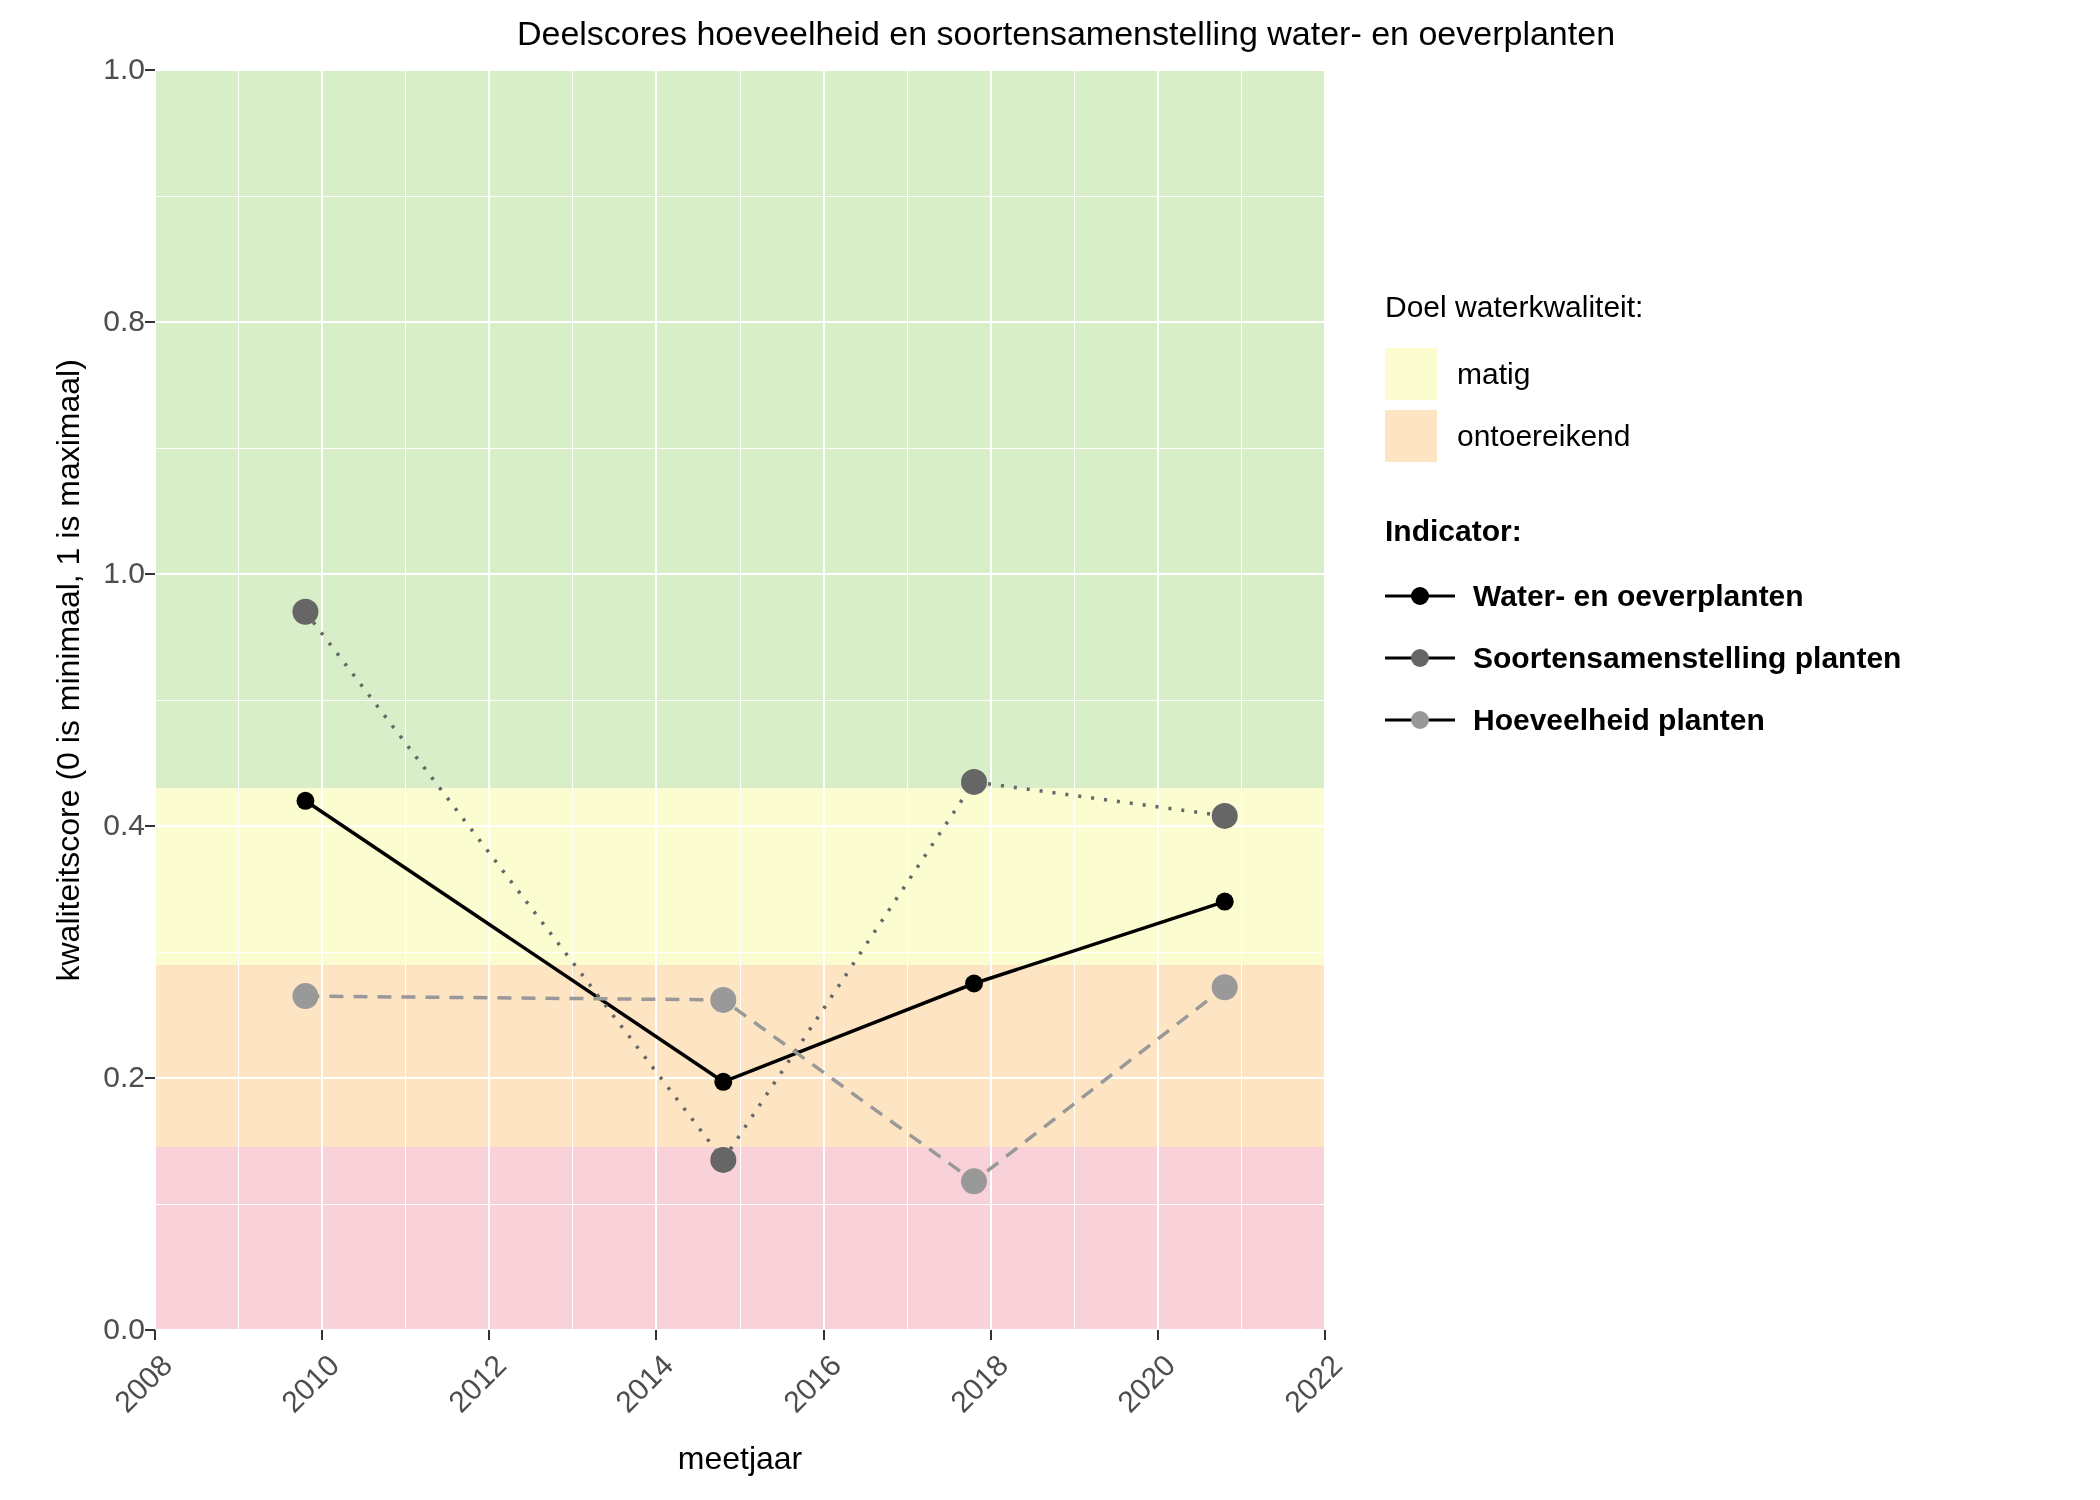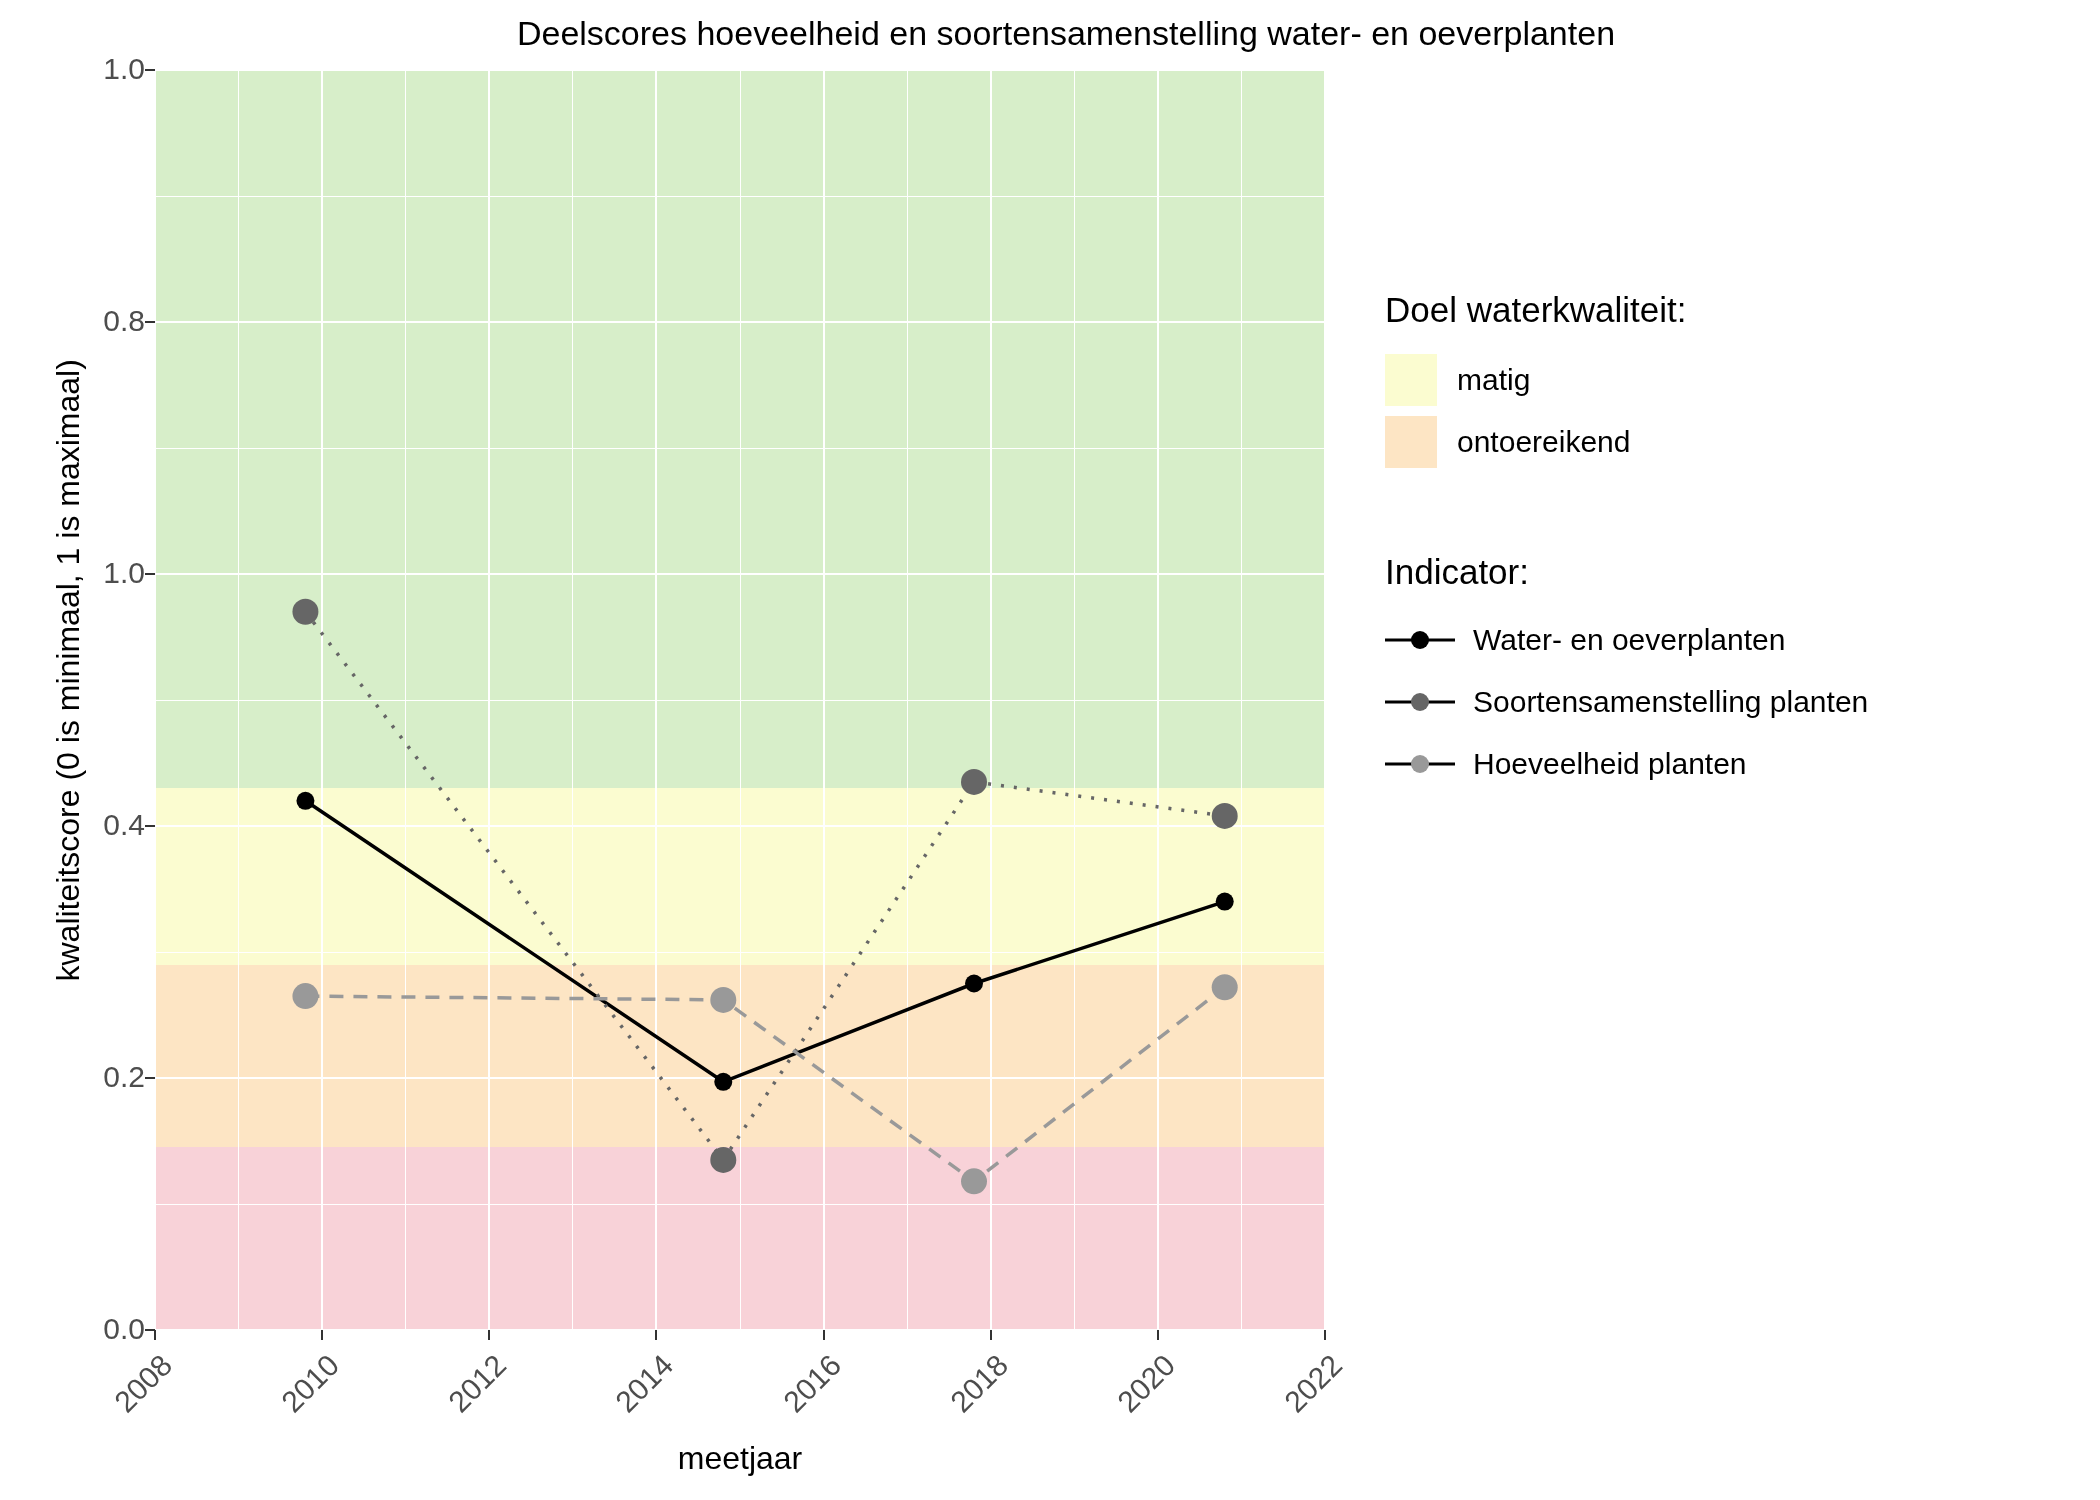--- a/index.html
+++ b/index.html
@@ -74,7 +74,7 @@
     left: 1385px;
     font-size:30px;
   }
-  .legend .lg-title { margin-bottom:24px; font-size:35px;}
+  .legend .lg-title { margin-bottom:24px; font-size:30px;}
   .legend .lg-row { display:flex; align-items:center; margin-bottom:10px; height:52px;}
   .legend .swatch { width:52px; height:52px; margin-right:20px; }
   .legend .swatch.goed   { background:#d7eec9;}

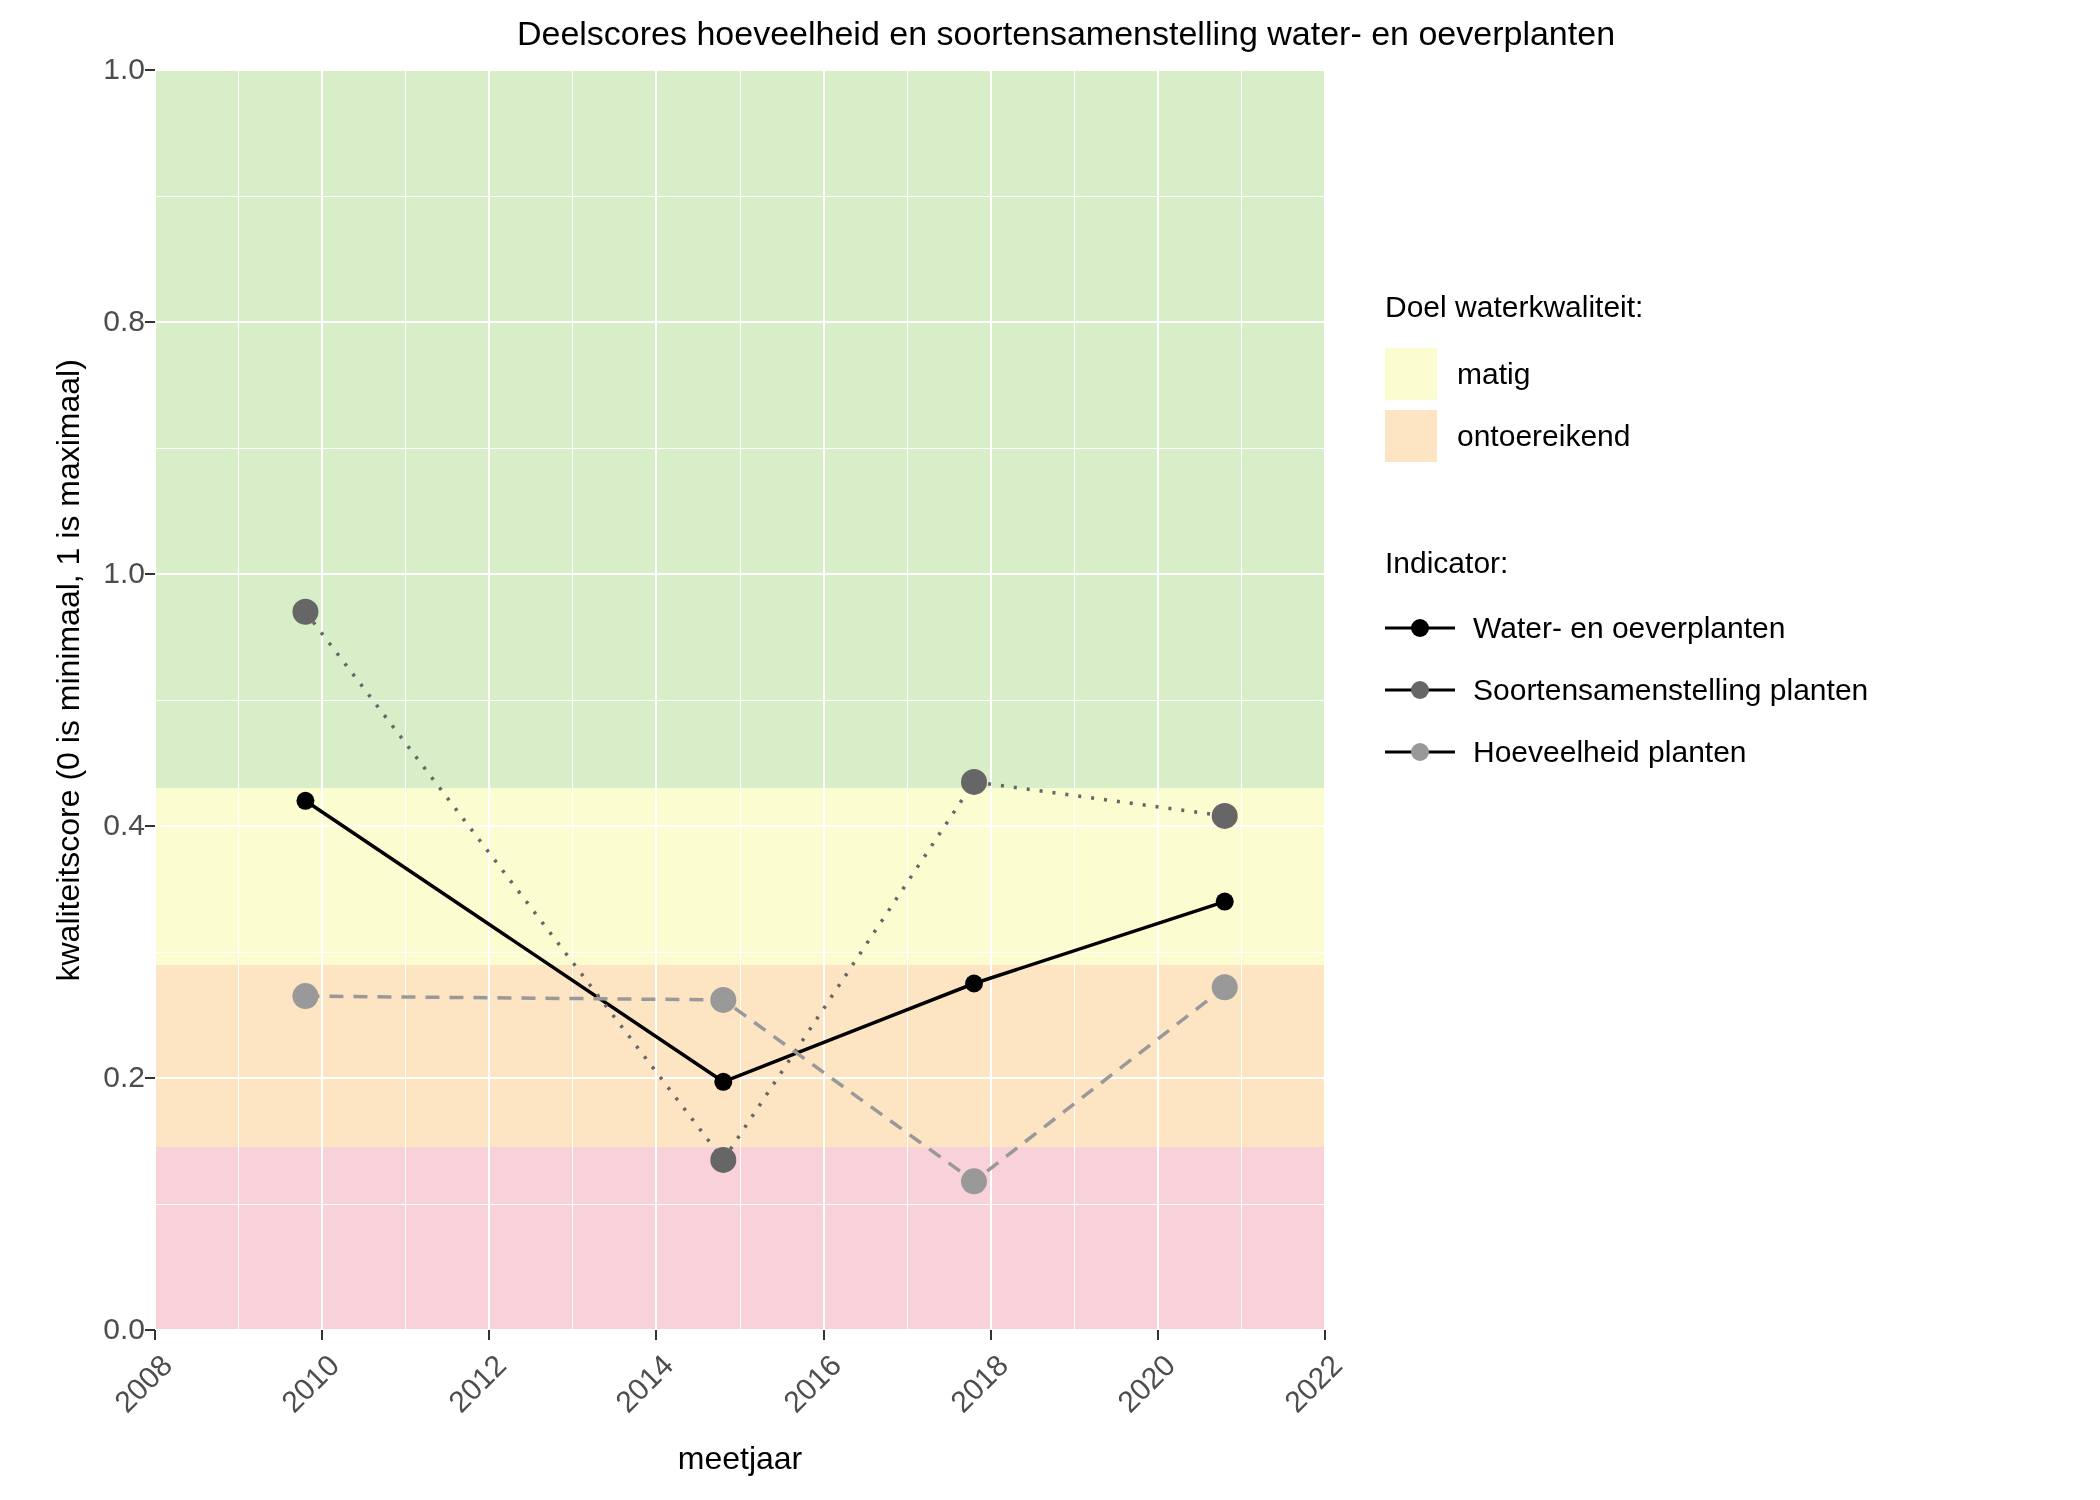--- a/index.html
+++ b/index.html
@@ -82,7 +82,7 @@
   .legend .swatch.ontoer { background:#fde5c4;}
   .legend .swatch.slecht { background:#f8d2d8;}
 
-  .legend2 { margin-top:84px;}
+  .legend2 { margin-top:52px;font-weight:bold;}
   .legend2 .lg-row { height:48px; margin-bottom:14px;text-align:center;}
   .legend2 .legline { position:relative; width:70px; height:40px; margin-right:18px;}
   .legend2 .legline .ln { position:absolute; left:0; top:50%; width:100%; border-top:3px solid; transform:translateY(-50%);}

